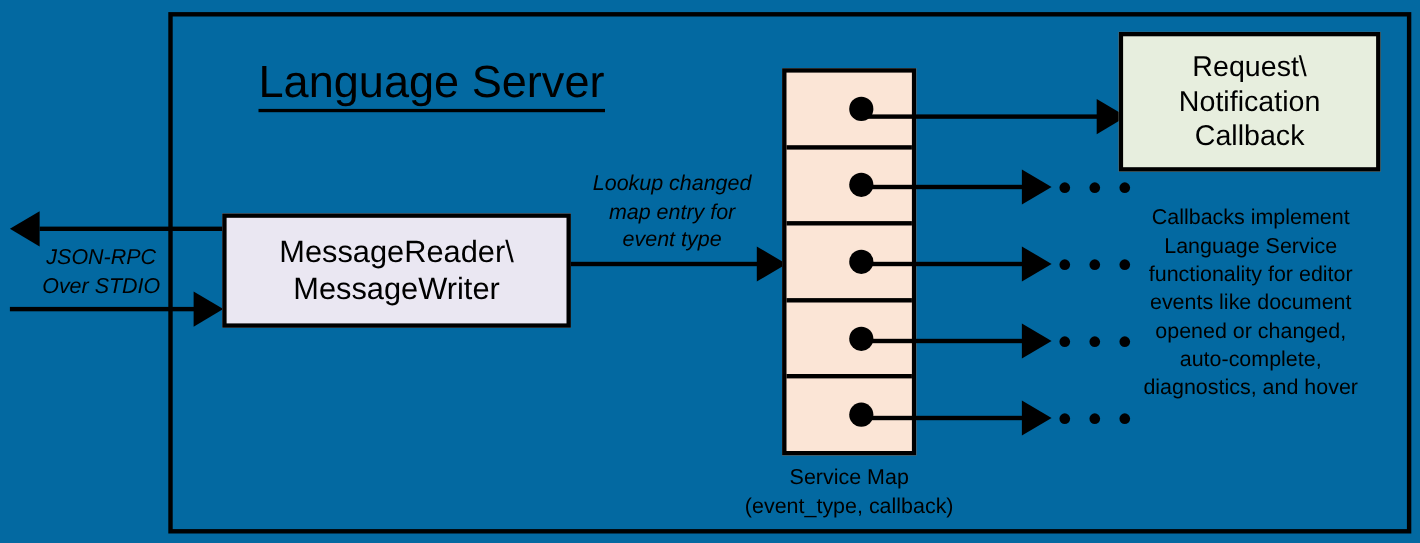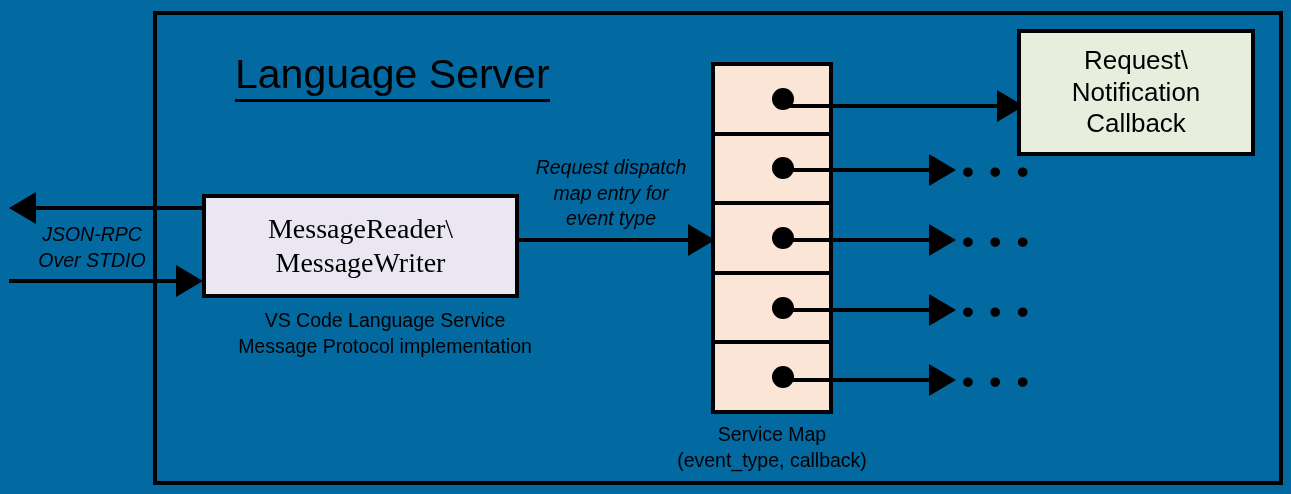--- a/index.html
+++ b/index.html
@@ -183,7 +183,7 @@
   <div class="h-line" style="left:519px; top:238px; width:172px;"></div>
   <div class="arrow-right" style="left:688px; top:224px;"></div>
 
-  <div class="italic-label" style="left:516px; top:155px; width:190px;">Request dispatch
+  <div class="italic-label" style="left:516px; top:155px; width:190px;">Lookup changed
 map entry for
 event type</div>
 

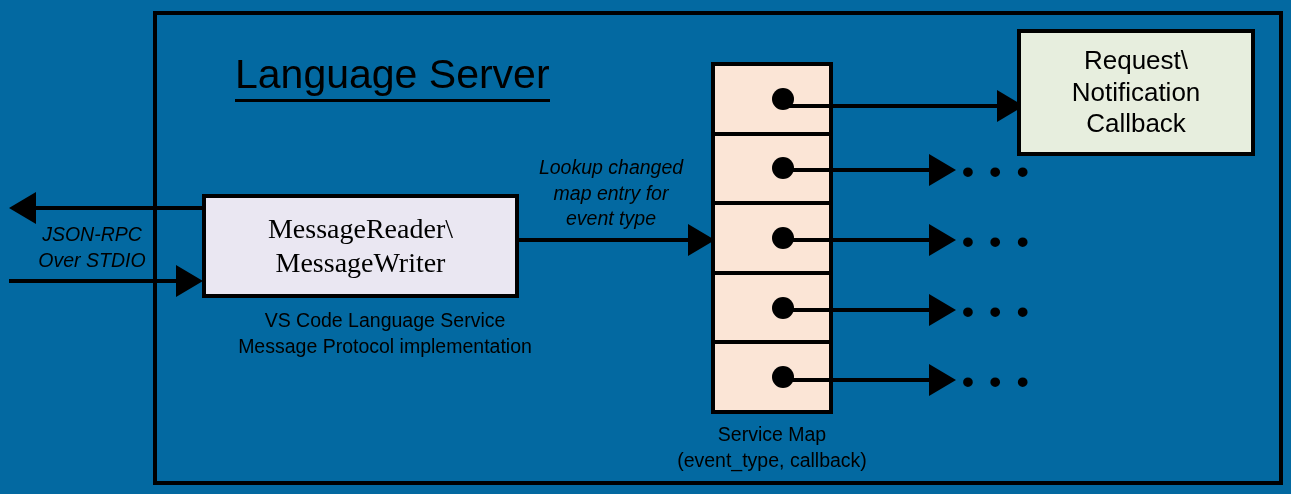--- a/index.html
+++ b/index.html
@@ -234,6 +234,13 @@
 Callback</div>
   </div>
 
+  <div class="plain-label" style="left:1012px; top:186px; width:250px;">Callbacks implement
+Language Service
+functionality for editor
+events like document
+opened or changed,
+auto-complete,
+diagnostics, and hover</div>
 
 </div>
 

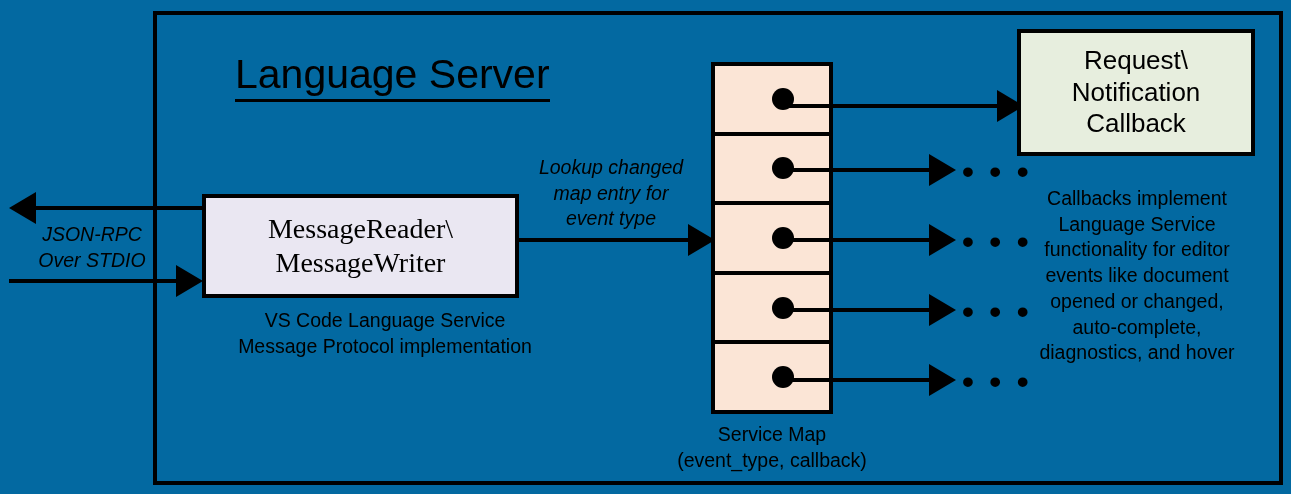--- a/index.html
+++ b/index.html
@@ -81,7 +81,7 @@
     height: 104px;
     background: #eae7f2;
   }
-  #reader-box .node-text { font-size: 28px; font-family: Liberation Serif, serif; }
+  #reader-box .node-text { font-size: 28px; }
 
   #callback-box {
     left: 1017px;

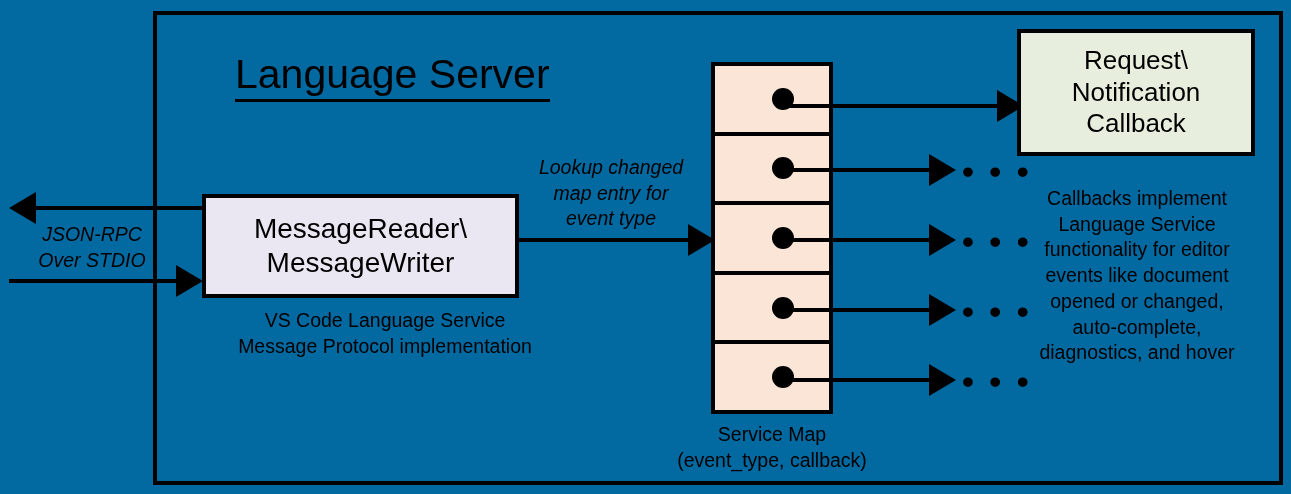--- a/index.html
+++ b/index.html
@@ -177,8 +177,6 @@
 MessageWriter</div>
   </div>
 
-  <div class="plain-label" style="left:190px; top:308px; width:390px;">VS Code Language Service
-Message Protocol implementation</div>
 
   <div class="h-line" style="left:519px; top:238px; width:172px;"></div>
   <div class="arrow-right" style="left:688px; top:224px;"></div>

